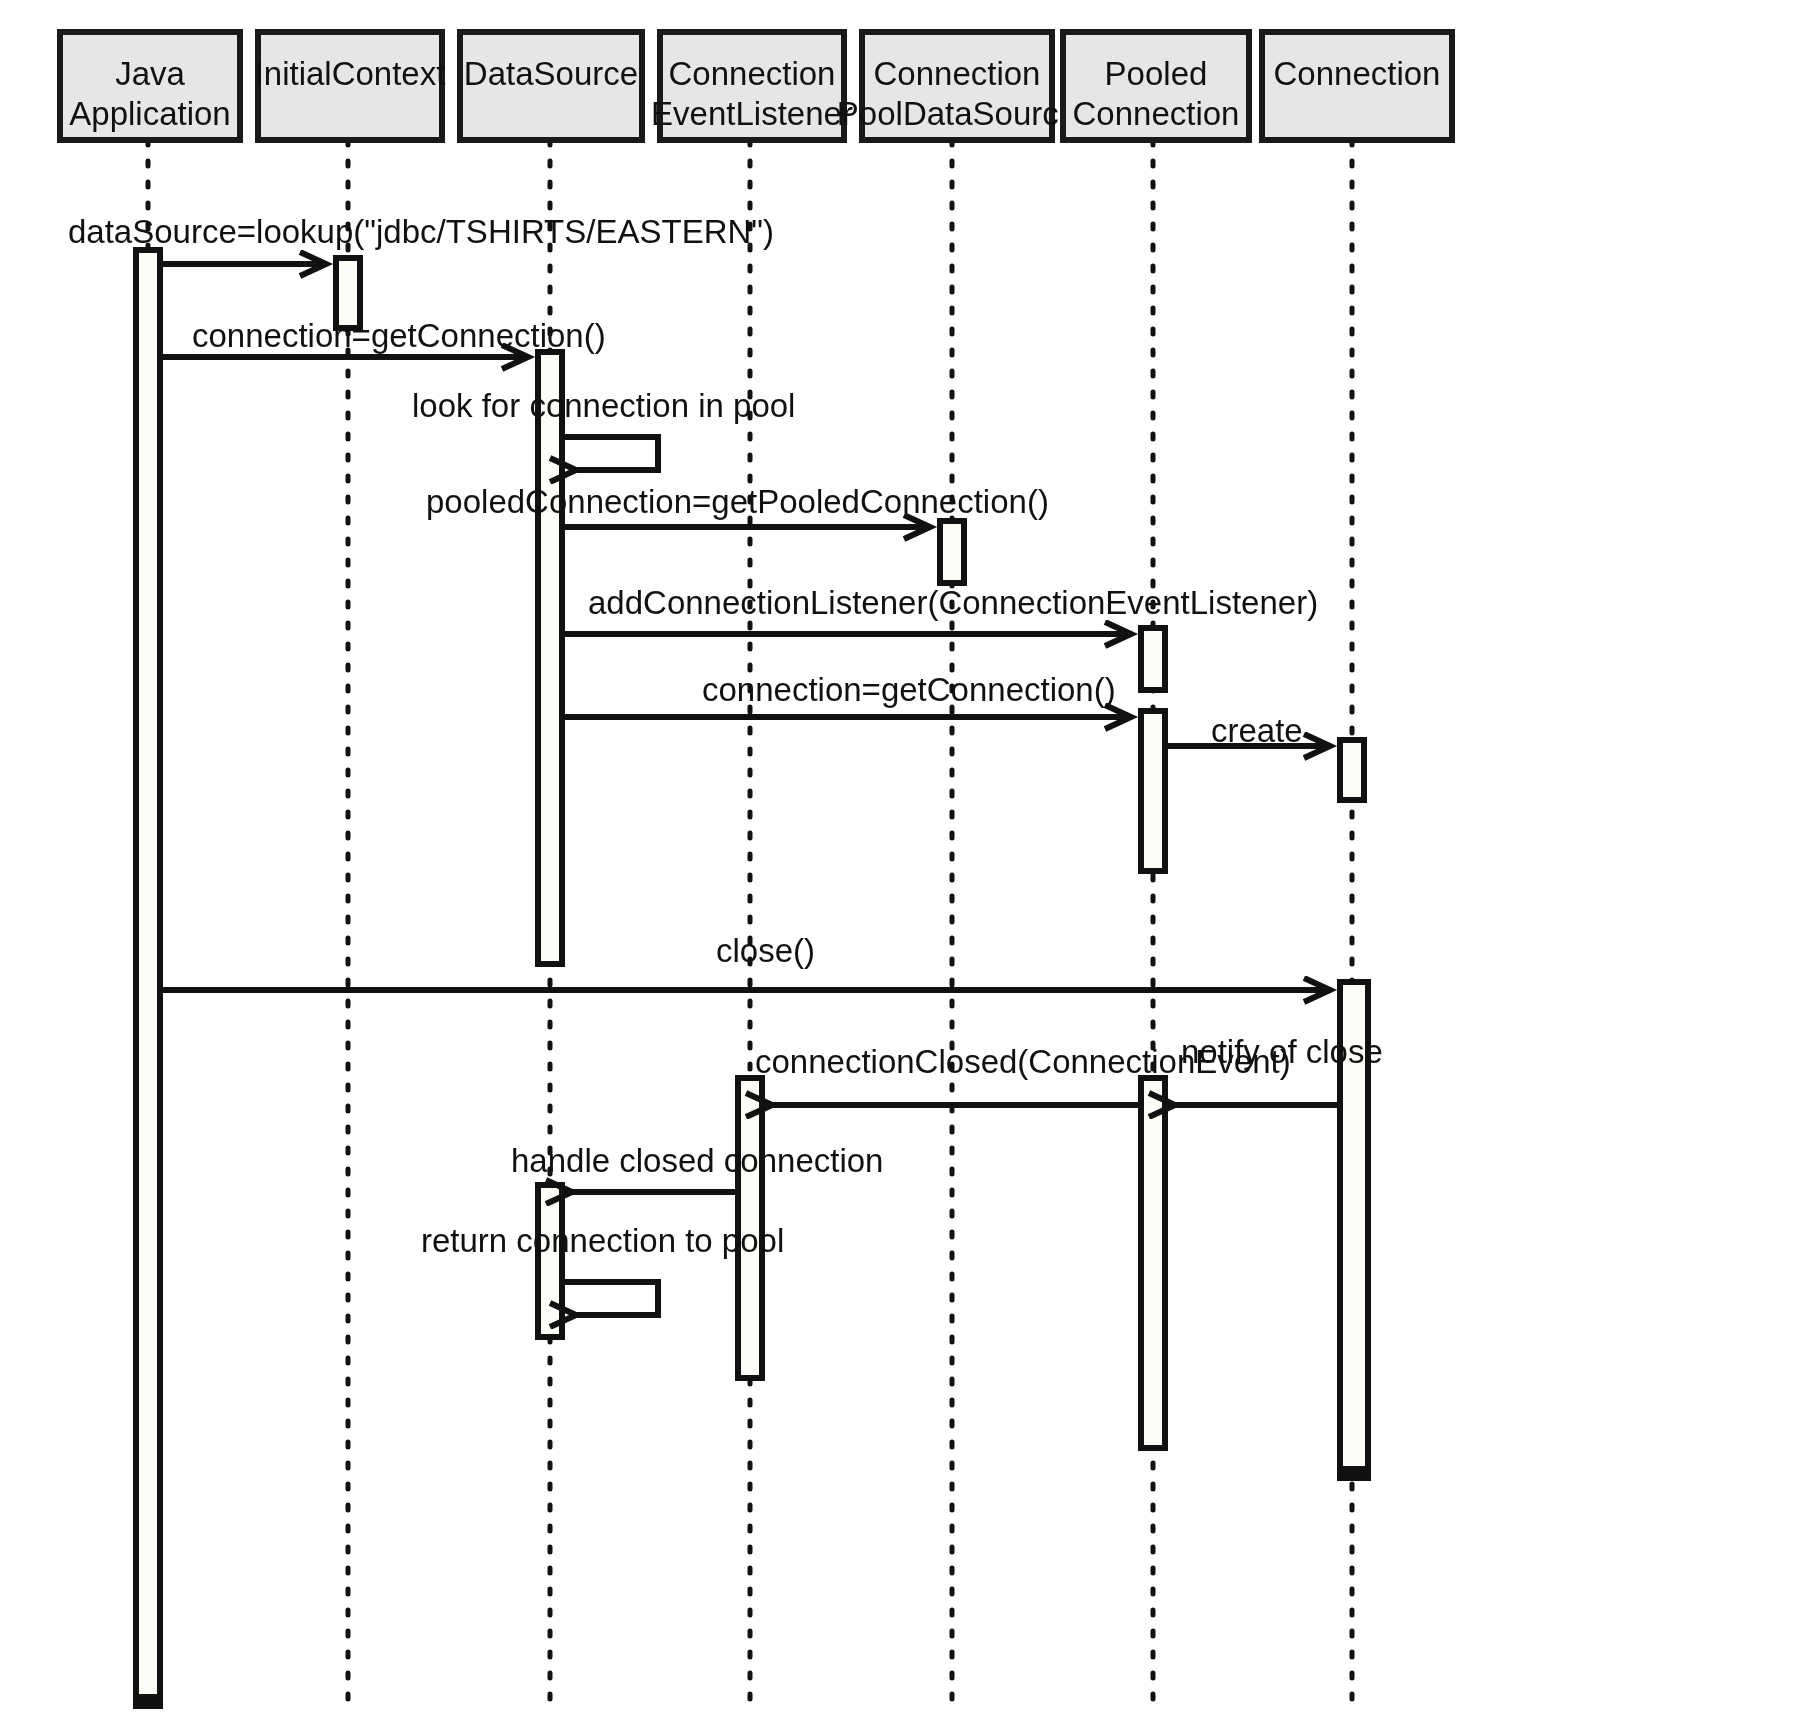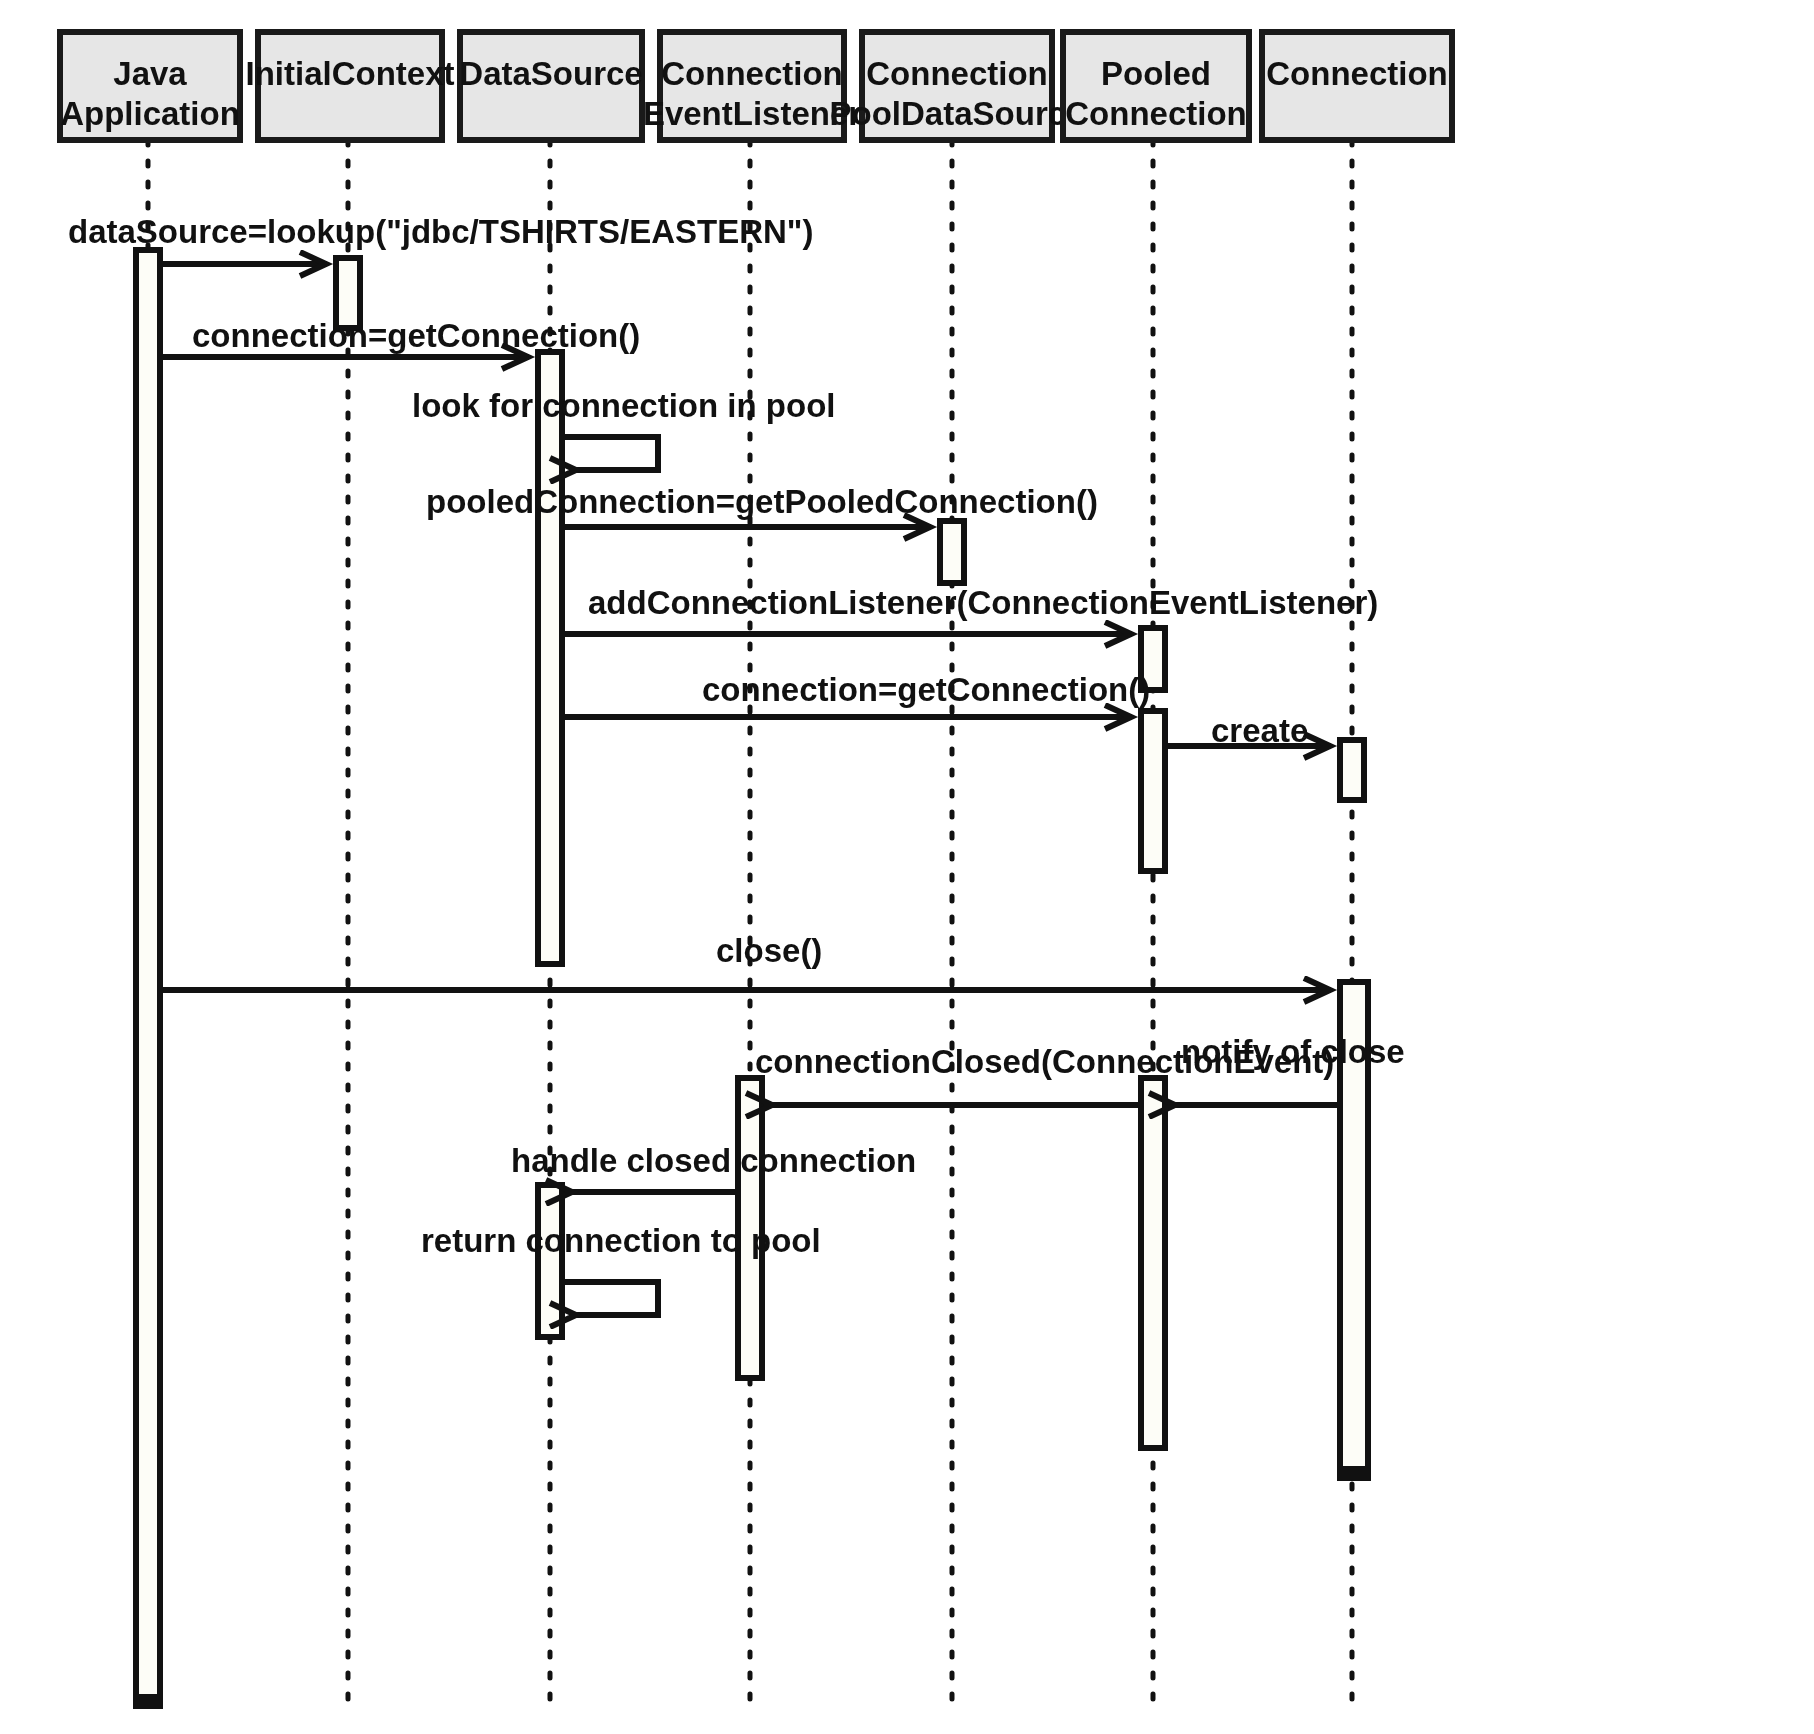--- a/index.html
+++ b/index.html
@@ -4,7 +4,7 @@
 <style>
   html,body{margin:0;padding:0;background:#ffffff;}
   body{font-family:"Liberation Sans", sans-serif;}
-  #stage{position:relative;width:1814px;height:1734px;background:#fff;overflow:hidden;font-weight:bold;}
+  #stage{position:relative;width:1814px;height:1734px;background:#fff;overflow:hidden;}
   svg#diagram{position:absolute;left:0;top:0;width:1814px;height:1734px;}
   .lifebox-rect{fill:#e6e6e6;stroke:#1a1a1a;stroke-width:6;}
   .lifebox-label{font-family:"Liberation Sans",sans-serif;font-size:33px;fill:#111;text-anchor:middle;}

